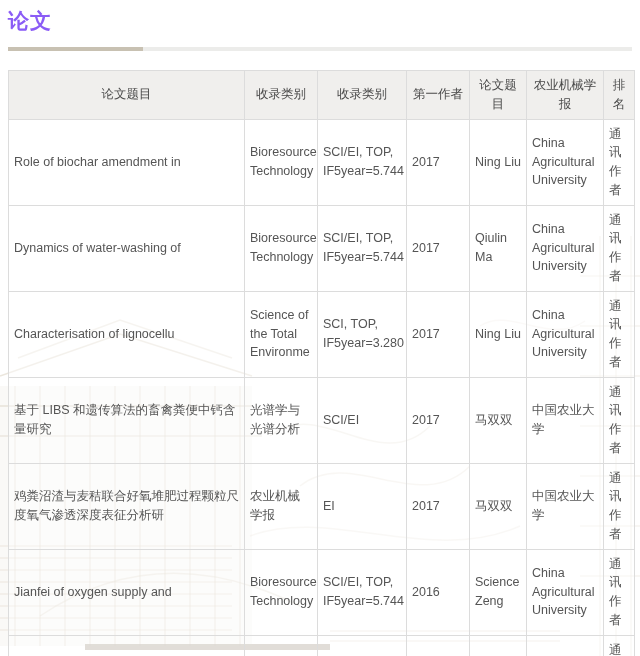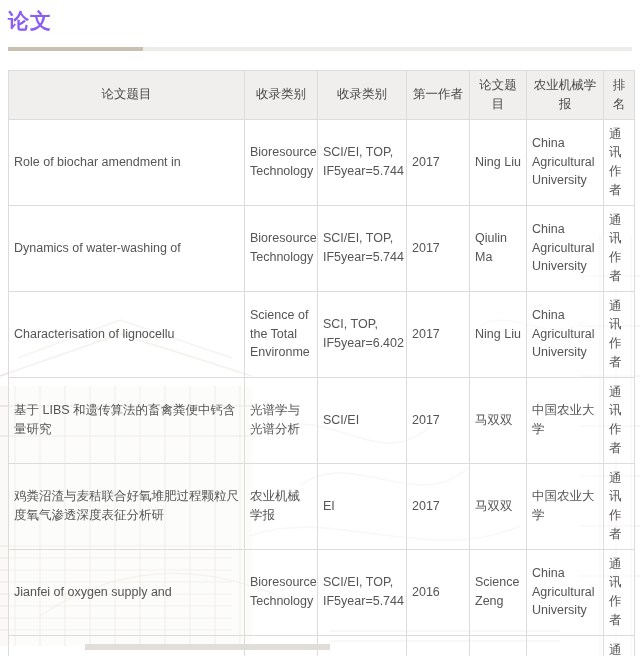--- a/index.html
+++ b/index.html
@@ -108,7 +108,7 @@
       <tr class="r-en">
         <td class="c-title">Characterisation of lignocellu</td>
         <td class="c-journal">Science of the Total Environme</td>
-        <td class="c-cat">SCI, TOP, IF5year=6.402</td>
+        <td class="c-cat">SCI, TOP, IF5year=3.280</td>
         <td class="c-year">2017</td>
         <td class="c-author">Ning Liu</td>
         <td class="c-aff">China Agricultural University</td>

